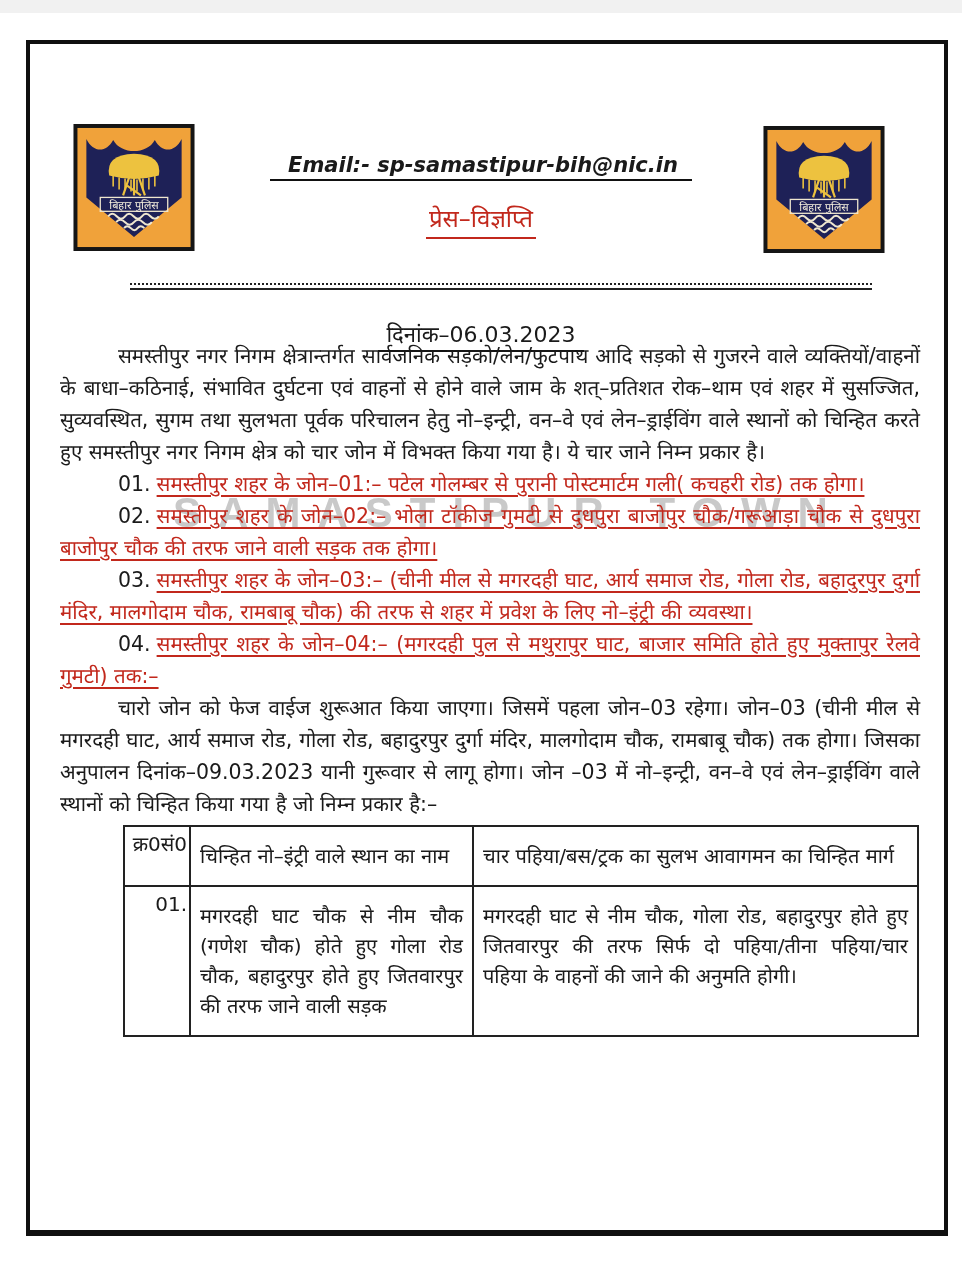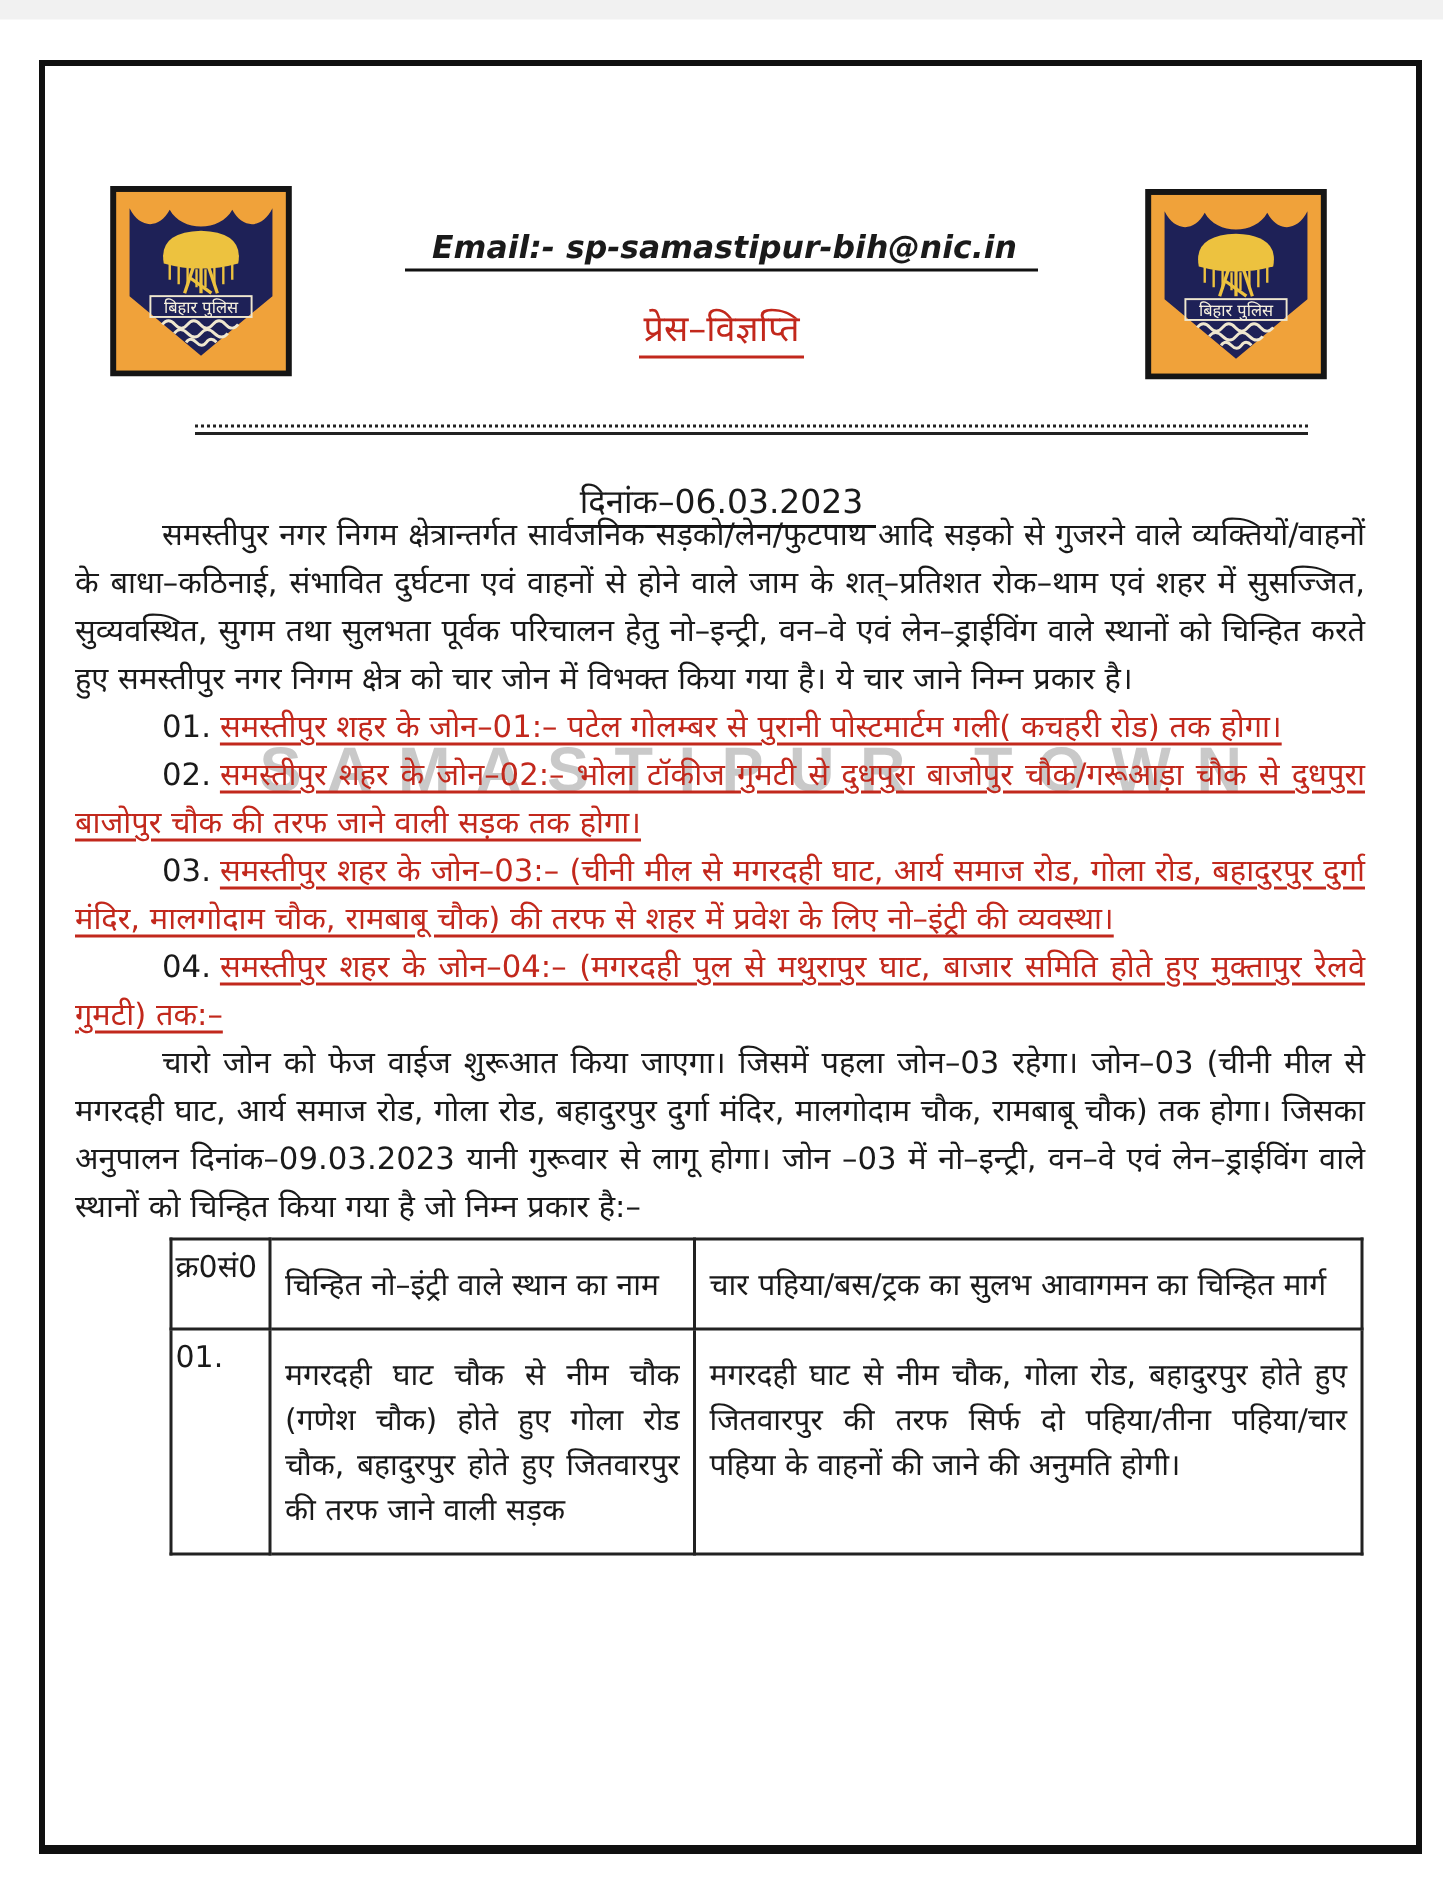--- a/index.html
+++ b/index.html
@@ -34,7 +34,7 @@
     letter-spacing:17px; color:#c9c9c9; z-index:0; white-space:nowrap;padding-left:28px;
   }
   .body-text {
-    position:absolute; left:50px; top:340px; width:860px; z-index:1;
+    position:absolute; left:60px; top:340px; width:860px; z-index:1;
     font-size:20.5px; line-height:32px; text-align:justify;
   }
   .body-text p { margin:0; text-indent:58px; }

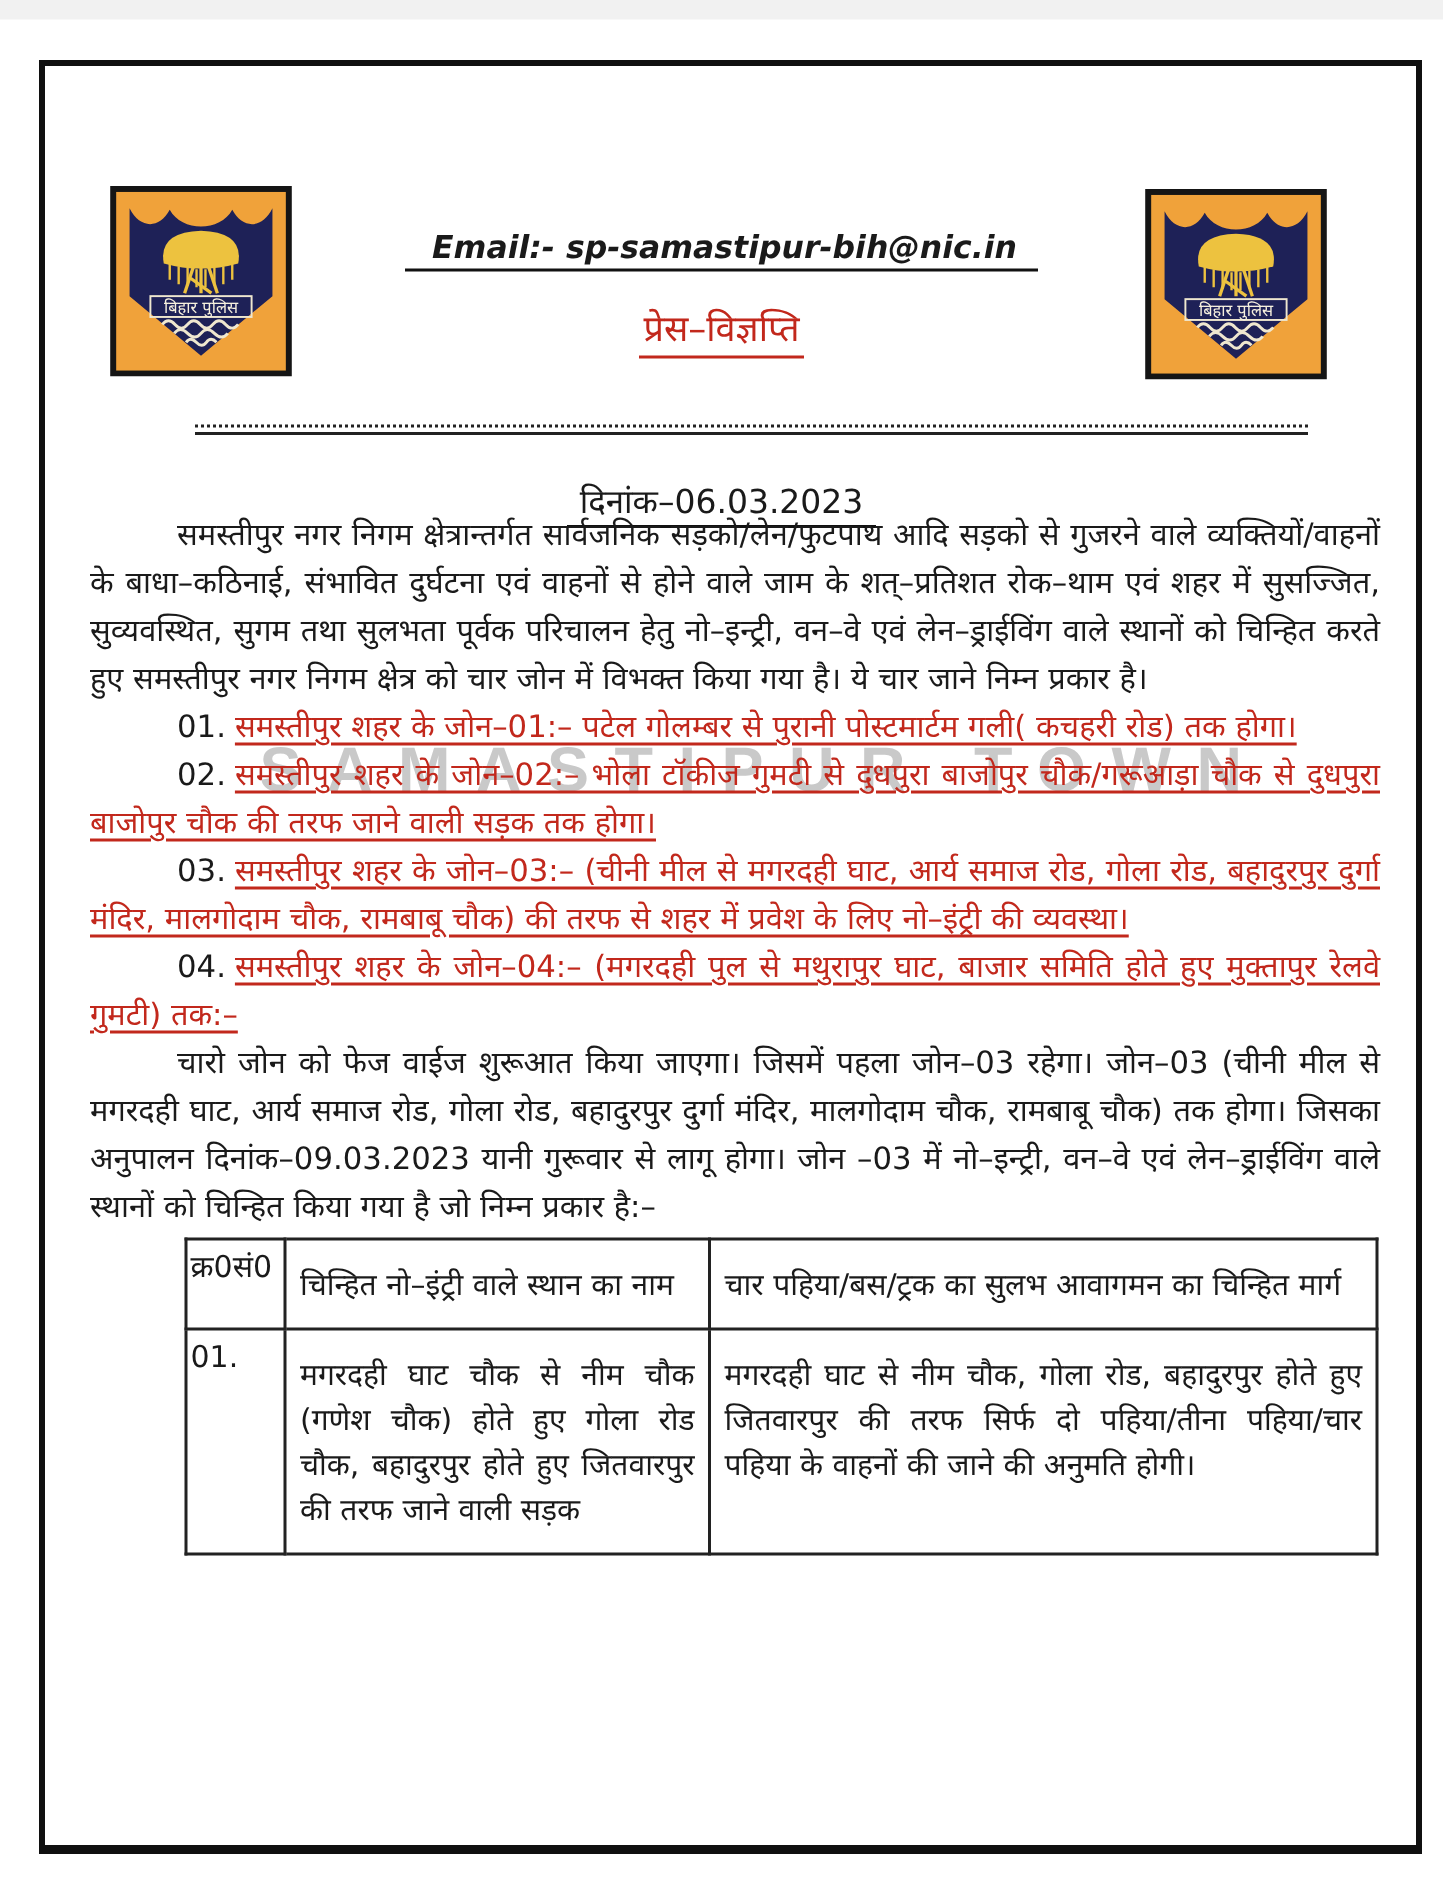--- a/index.html
+++ b/index.html
@@ -51,7 +51,7 @@
     border:2px solid #222; padding:14px 9px; vertical-align:top;
     font-weight:normal; text-align:justify;
   }
-  table.noentry th.sn, table.noentry td.sn { text-align:left; padding:2px 2px; }
+  table.noentry th.sn, table.noentry td.sn { text-align:right; padding:2px 2px; }
 </style>
 </head>
 <body>

